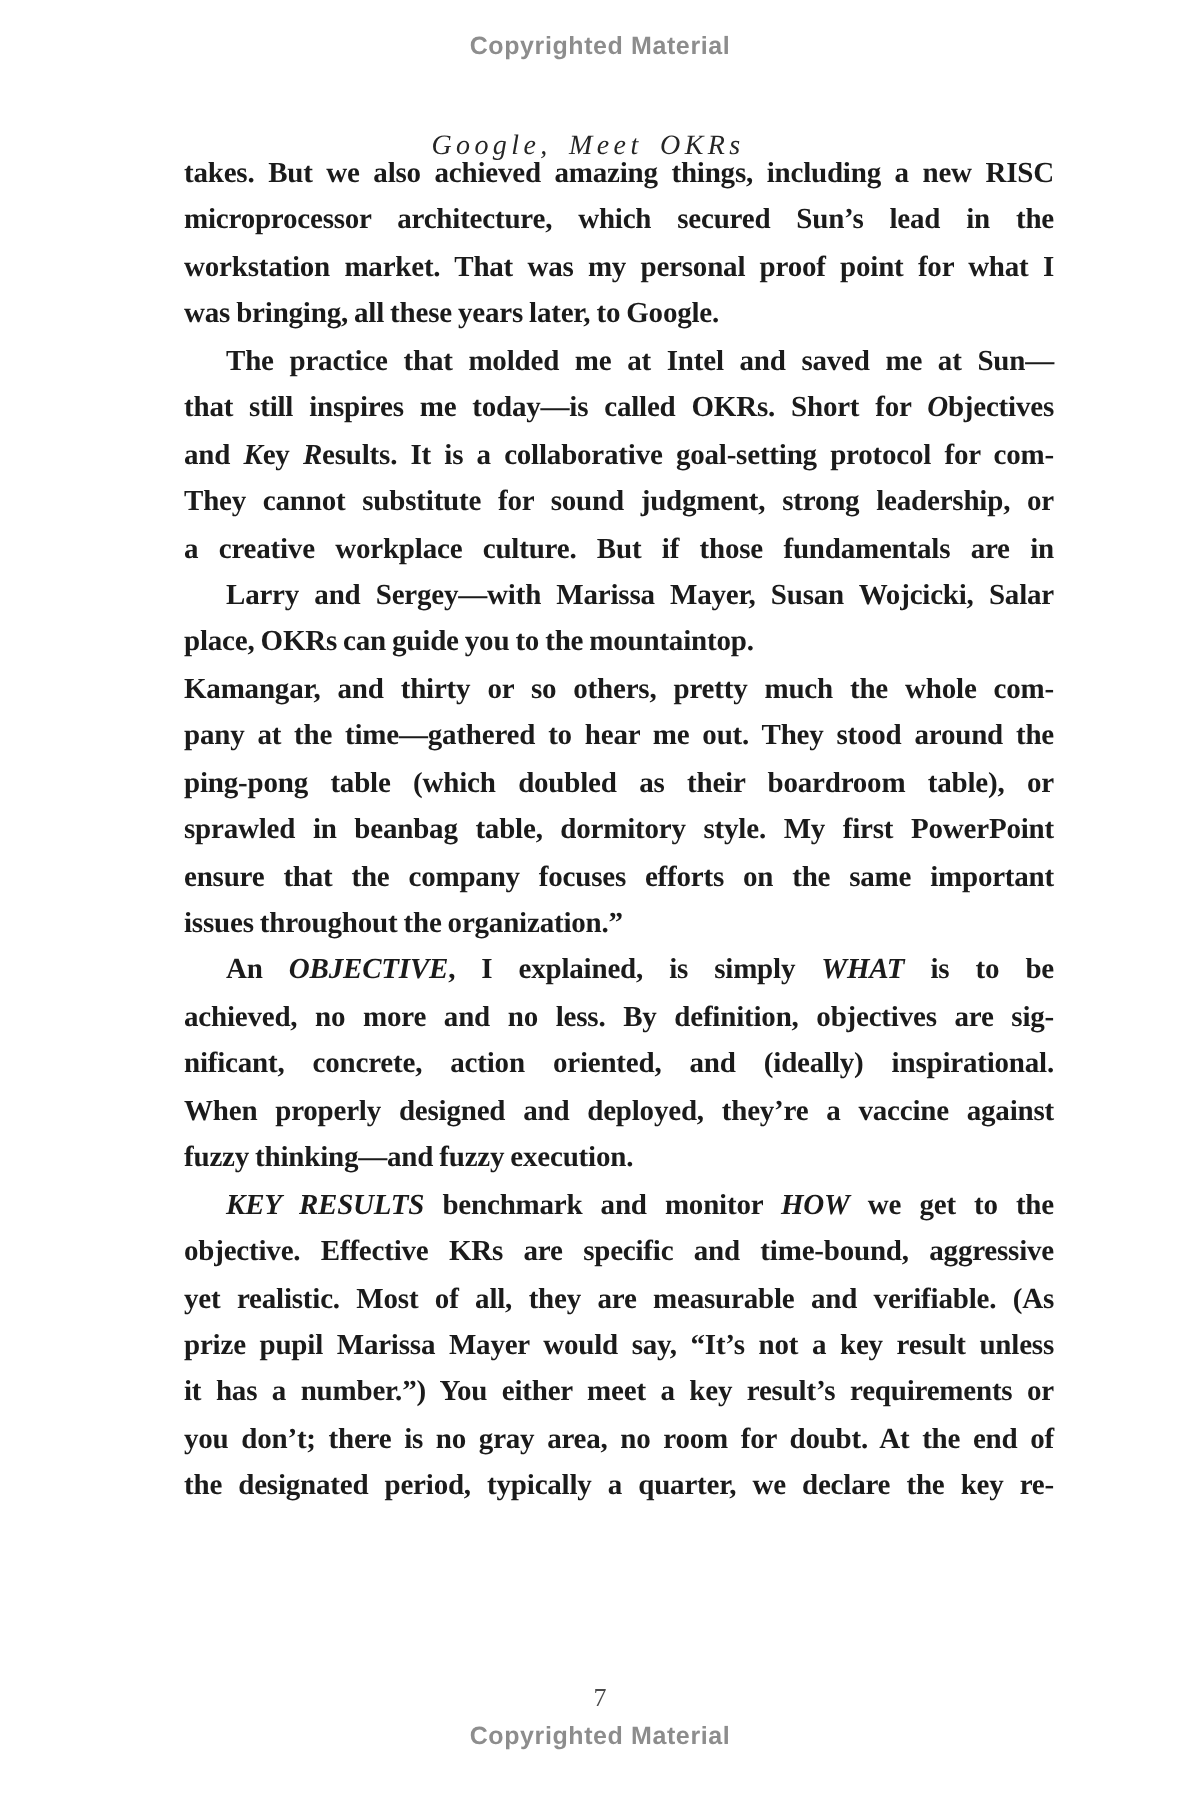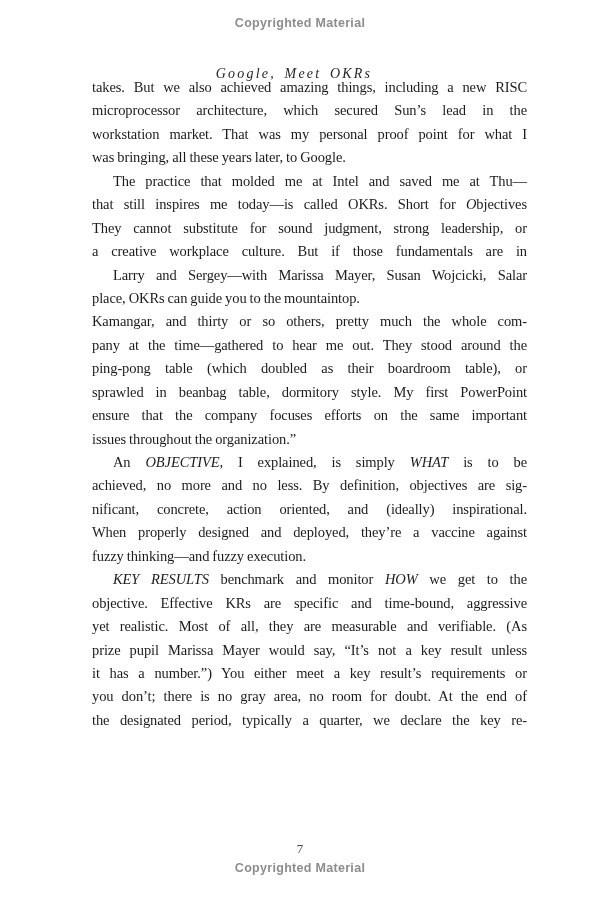--- a/index.html
+++ b/index.html
@@ -60,6 +60,7 @@
     text-align-last: justify;
     white-space: normal;
     overflow: visible;
+    font-weight: bold;
   }
   .line.end {
     text-align-last: left;

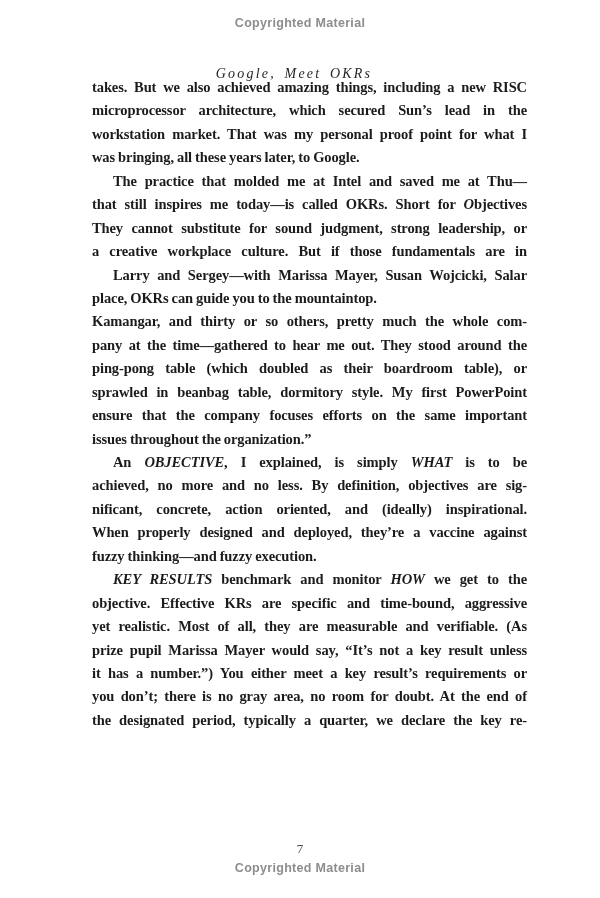--- a/index.html
+++ b/index.html
@@ -95,7 +95,7 @@
       <div class="line"><span>microprocessor architecture, which secured Sun’s lead in the</span></div>
       <div class="line"><span>workstation market. That was my personal proof point for what I</span></div>
       <div class="line end"><span>was bringing, all these years later, to Google.</span></div>
-      <div class="line indent"><span>The practice that molded me at Intel and saved me at Thu—</span></div>
+      <div class="line indent"><span>The practice that molded me at Intel and saved me at Sun—</span></div>
       <div class="line"><span>that still inspires me today—is called OKRs. Short for </span><em>O</em><span>bjectives</span></div>
       <div class="line"><span>They cannot substitute for sound judgment, strong leadership, or</span></div>
       <div class="line"><span>a creative workplace culture. But if those fundamentals are in</span></div>

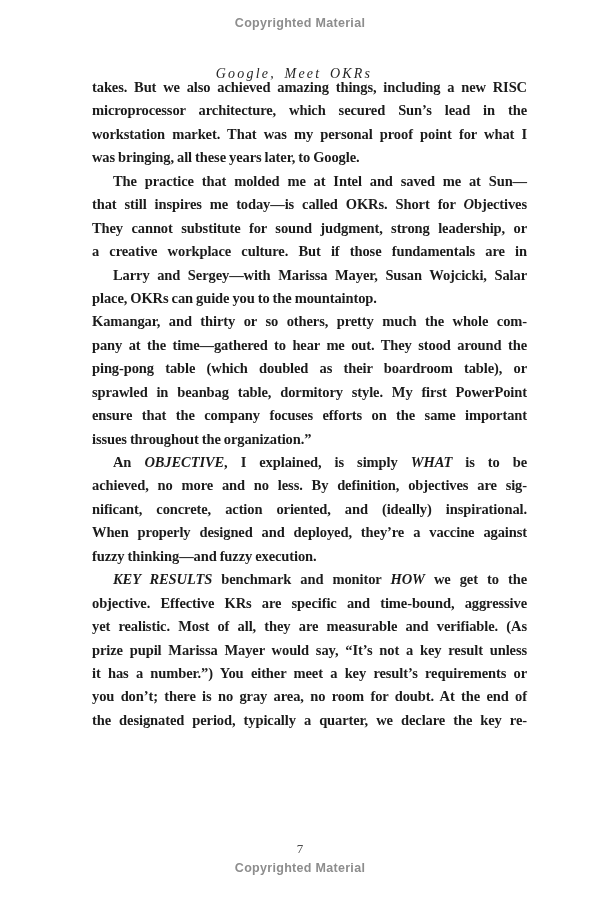--- a/index.html
+++ b/index.html
@@ -97,6 +97,7 @@
       <div class="line end"><span>was bringing, all these years later, to Google.</span></div>
       <div class="line indent"><span>The practice that molded me at Intel and saved me at Sun—</span></div>
       <div class="line"><span>that still inspires me today—is called OKRs. Short for </span><em>O</em><span>bjectives</span></div>
+      <div class="line"><span>and </span><em>K</em><span>ey </span><em>R</em><span>esults. It is a collaborative goal-setting protocol for com-</span></div>
       <div class="line"><span>They cannot substitute for sound judgment, strong leadership, or</span></div>
       <div class="line"><span>a creative workplace culture. But if those fundamentals are in</span></div>
       <div class="line indent"><span>Larry and Sergey—with Marissa Mayer, Susan Wojcicki, Salar</span></div>

